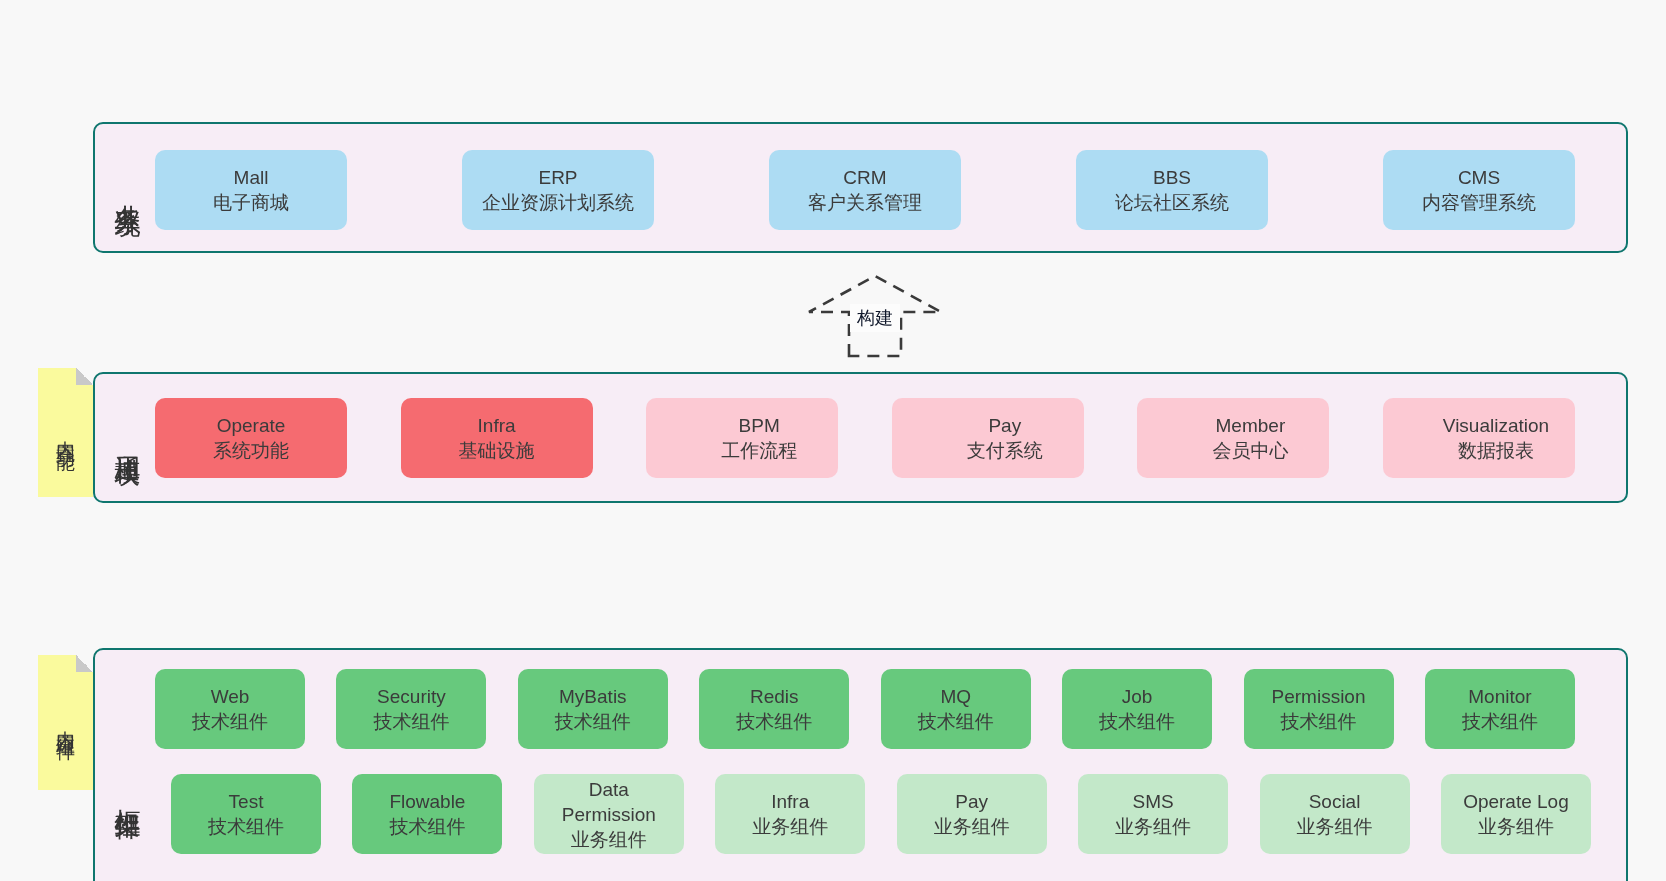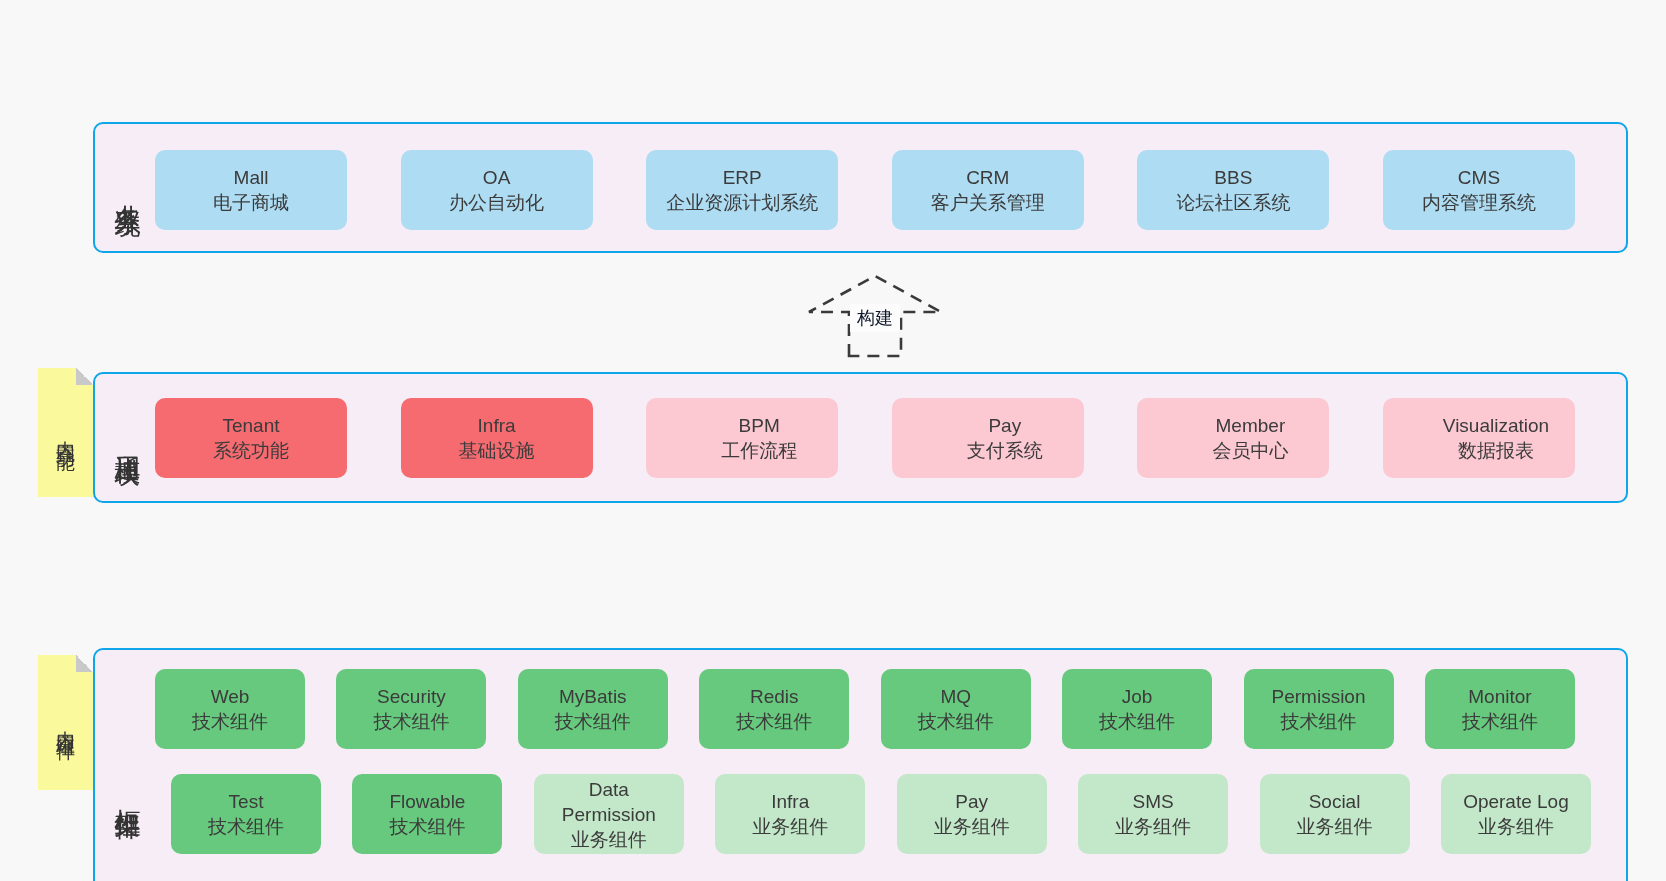--- a/index.html
+++ b/index.html
@@ -18,7 +18,7 @@
     position:absolute;
     left:93px;width:1535px;
     background:#f7edf6;
-    border:2px solid #0ea5e9;
+    border:2px solid #0f766e;
     border-radius:10px;
     box-sizing:border-box;
   }

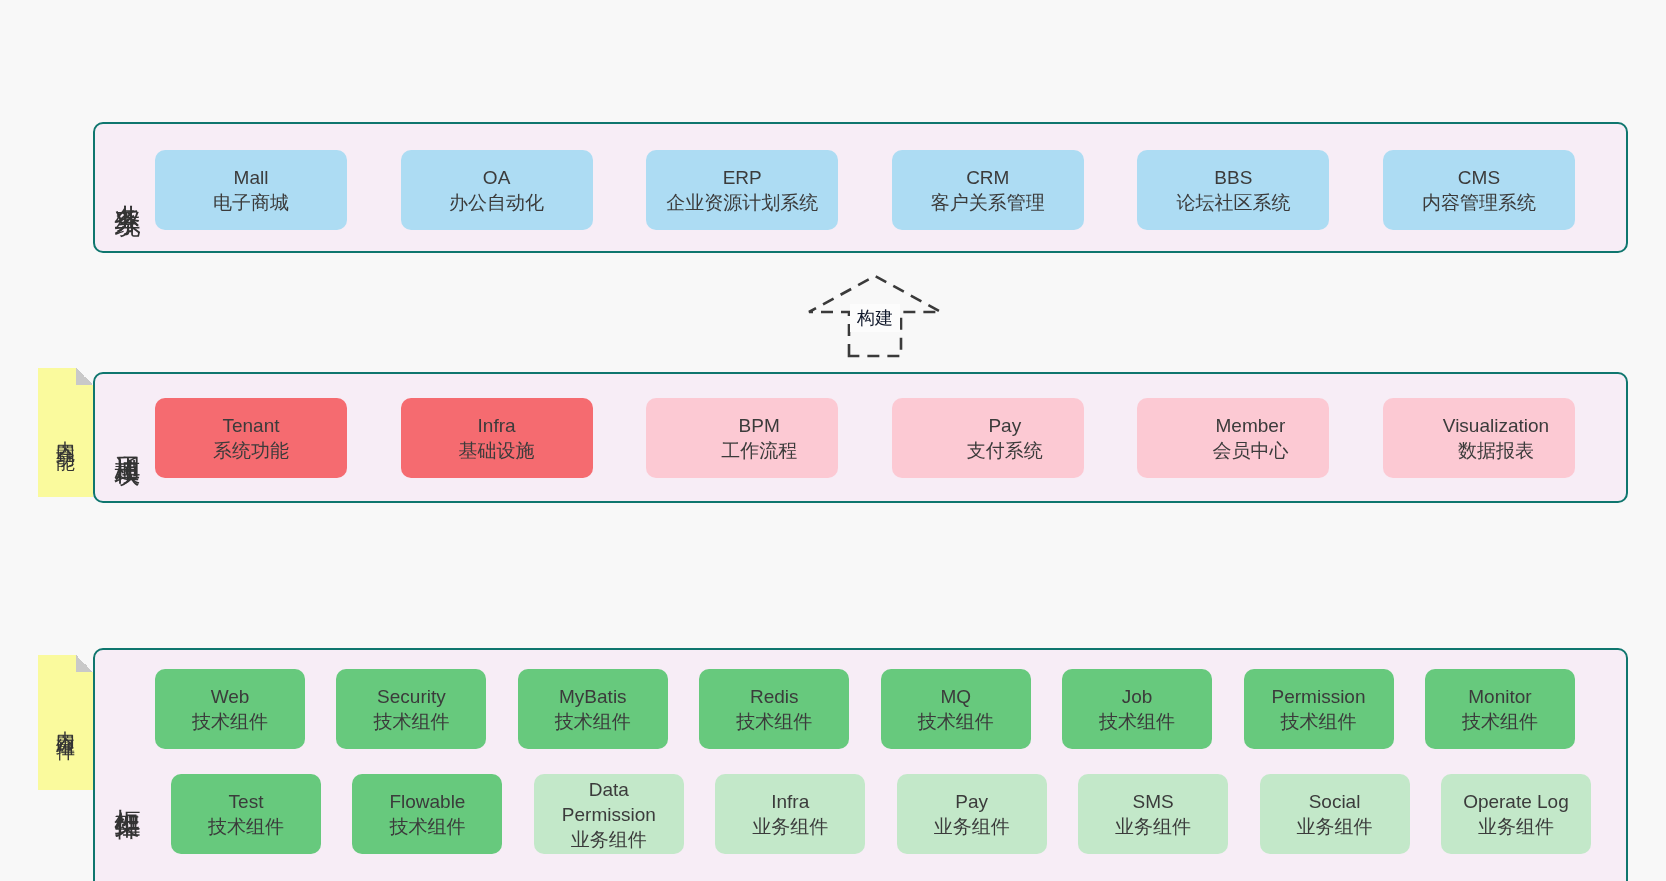--- a/index.html
+++ b/index.html
@@ -102,10 +102,6 @@
         <span>电子商城</span>
       </div>
       <div class="box w6 blue">
-        <span>OA</span>
-        <span>办公自动化</span>
-      </div>
-      <div class="box w6 blue">
         <span>ERP</span>
         <span>企业资源计划系统</span>
       </div>

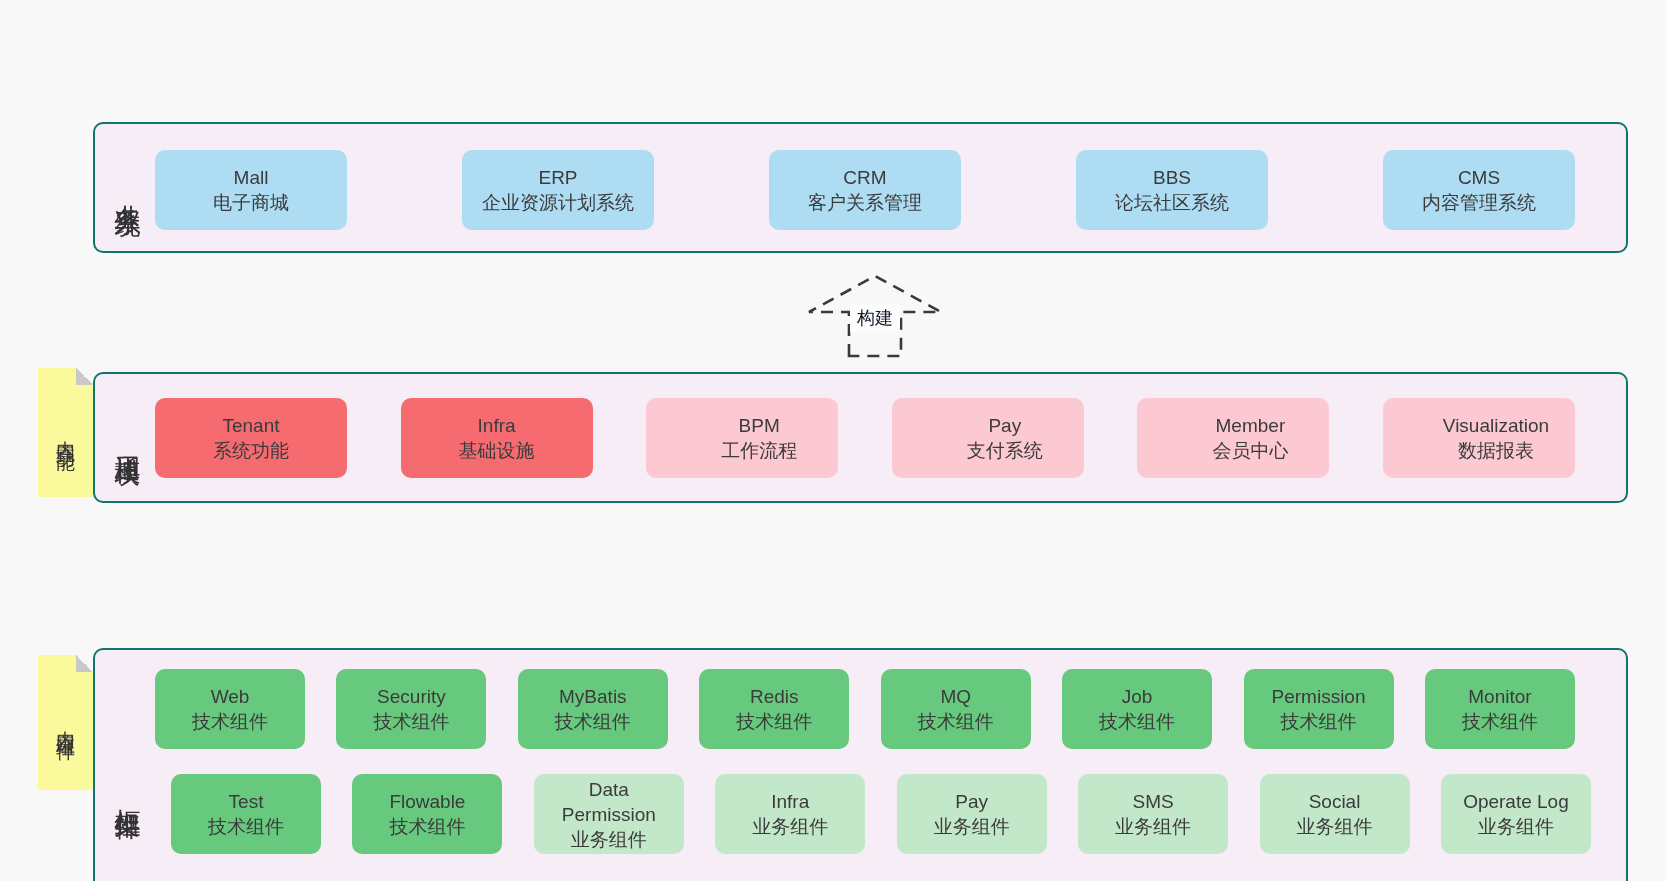--- a/index.html
+++ b/index.html
@@ -136,7 +136,7 @@
     <div class="vlabel">通用模块</div>
     <div class="row">
       <div class="box w6 red">
-        <span>Tenant</span>
+        <span>Operate</span>
         <span>系统功能</span>
       </div>
       <div class="box w6 red">

